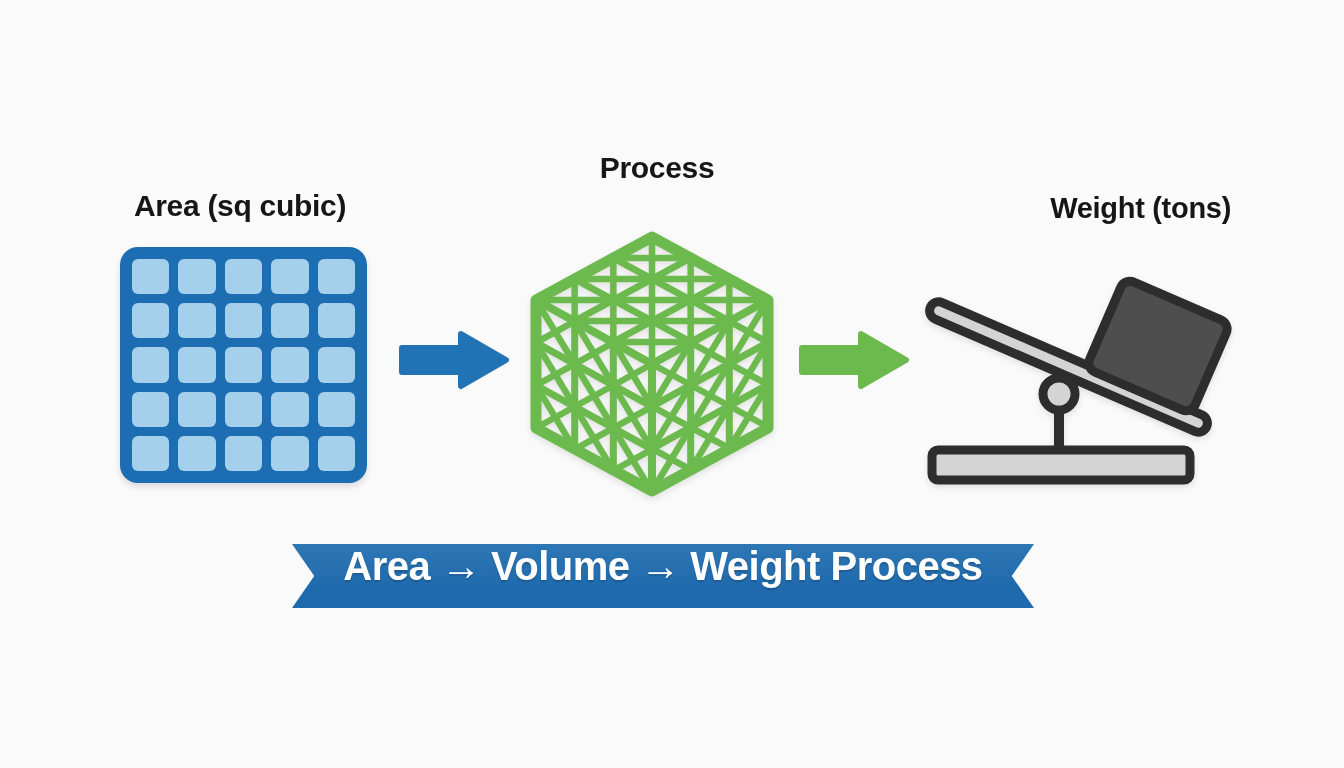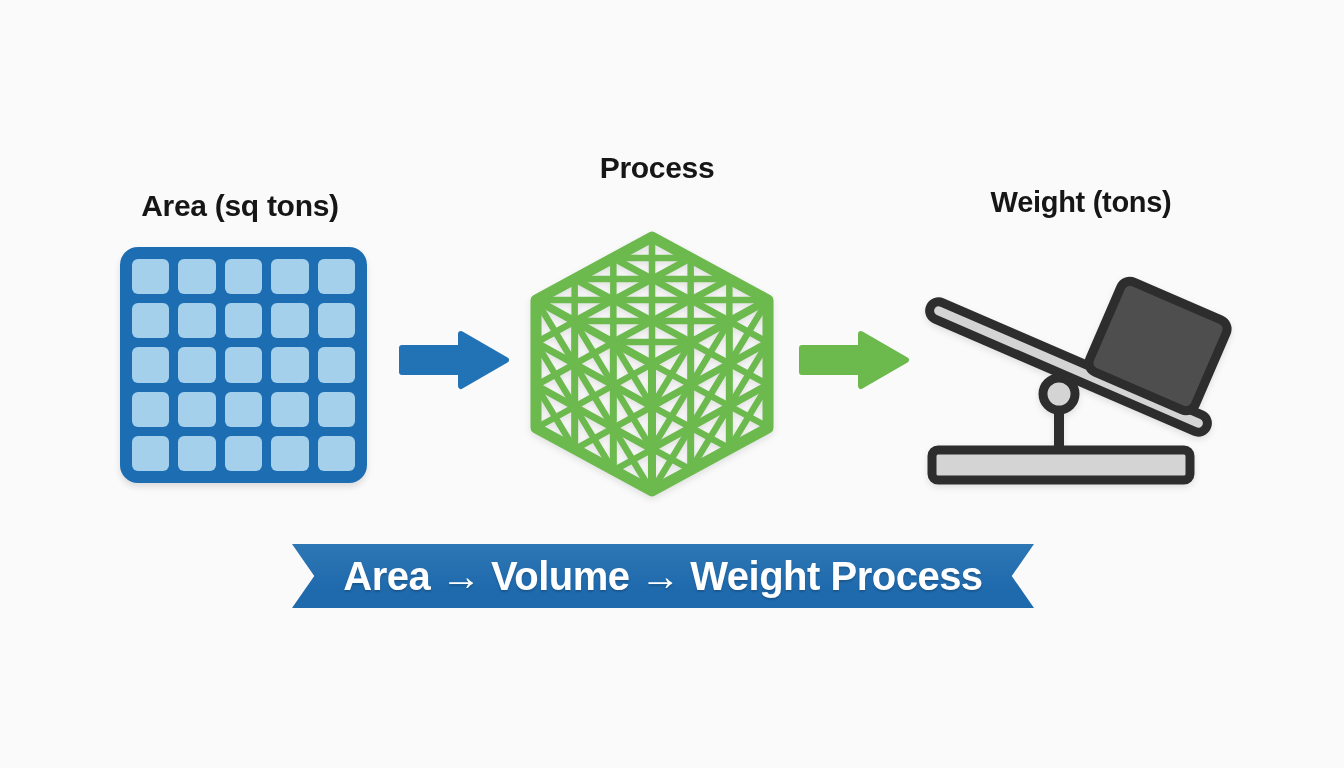--- a/index.html
+++ b/index.html
@@ -77,7 +77,7 @@
 
 <div id="canvas" style="background: rgb(250, 250, 250);">
 
-  <div id="area-label" class="step-label">Area (sq tons)</div>
+  <div id="area-label" class="step-label">Area (sq cubic)</div>
 
   <div id="area-grid">
       <div class="cell"></div>

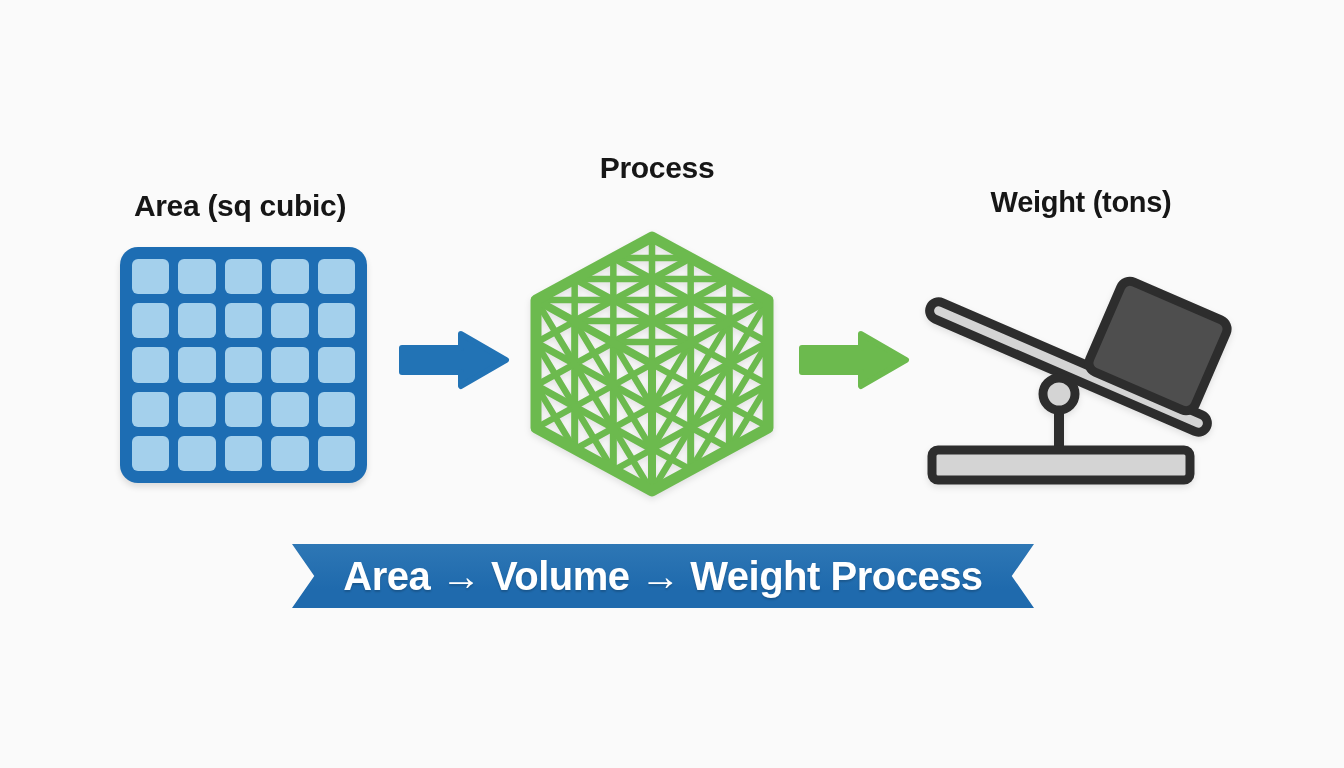--- a/index.html
+++ b/index.html
@@ -20,7 +20,7 @@
   }
   #area-label{left:90px;top:189px;font-size:30px;}
   #volume-label{left:507px;top:150px;font-size:30px;line-height:36px;}
-  #weight-label{left:931px;top:186px;font-size:29px;}
+  #weight-label{left:931px;top:192px;font-size:29px;text-align:right;}
 
   
   #area-grid{

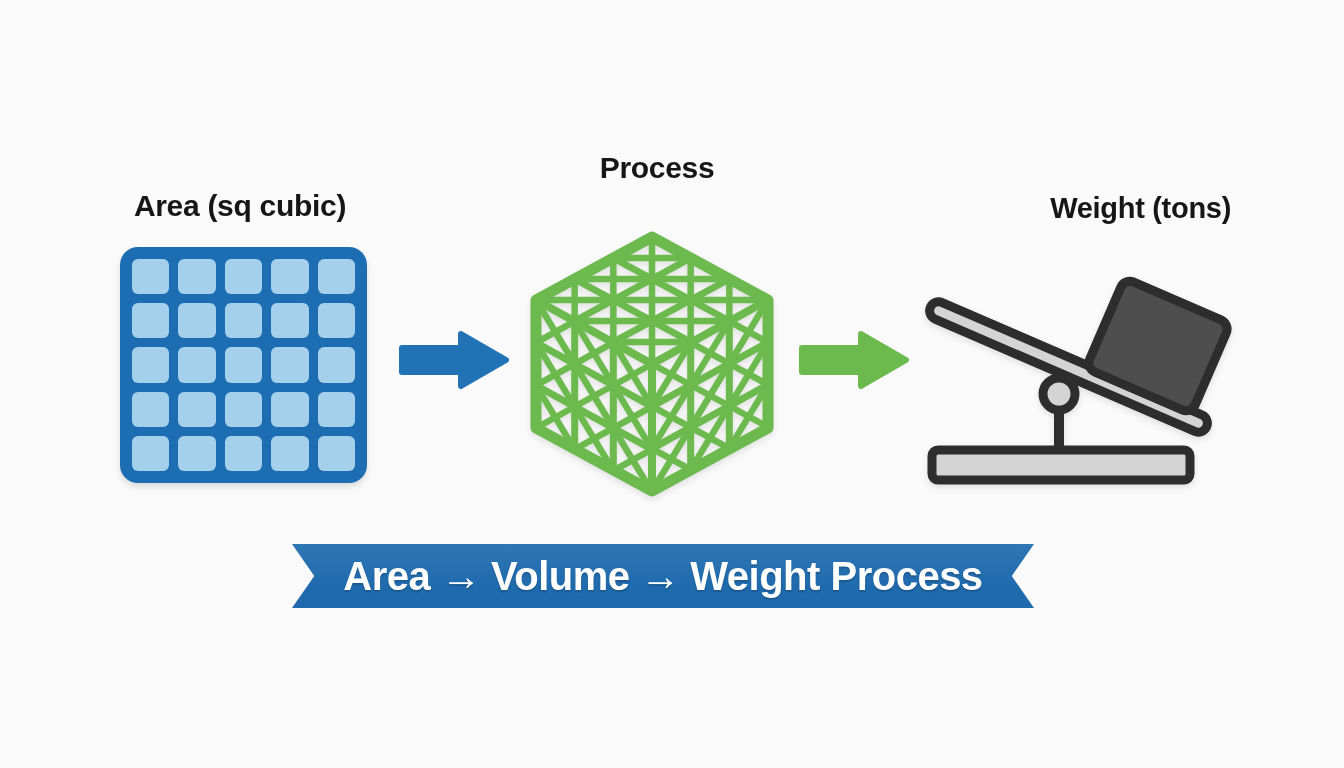--- a/index.html
+++ b/index.html
@@ -62,7 +62,7 @@
     width:742px;height:64px;
     background:linear-gradient(180deg,#2e77b5 0%,var(--banner-blue) 70%);
     clip-path:polygon(0 0,100% 0,97% 50%,100% 100%,0 100%,3% 50%);
-    display:flex;align-items:center;justify-content:center;
+    display:flex;align-items:flex-start;justify-content:center;
   }
   #banner-label{
     color:var(--banner-text);

